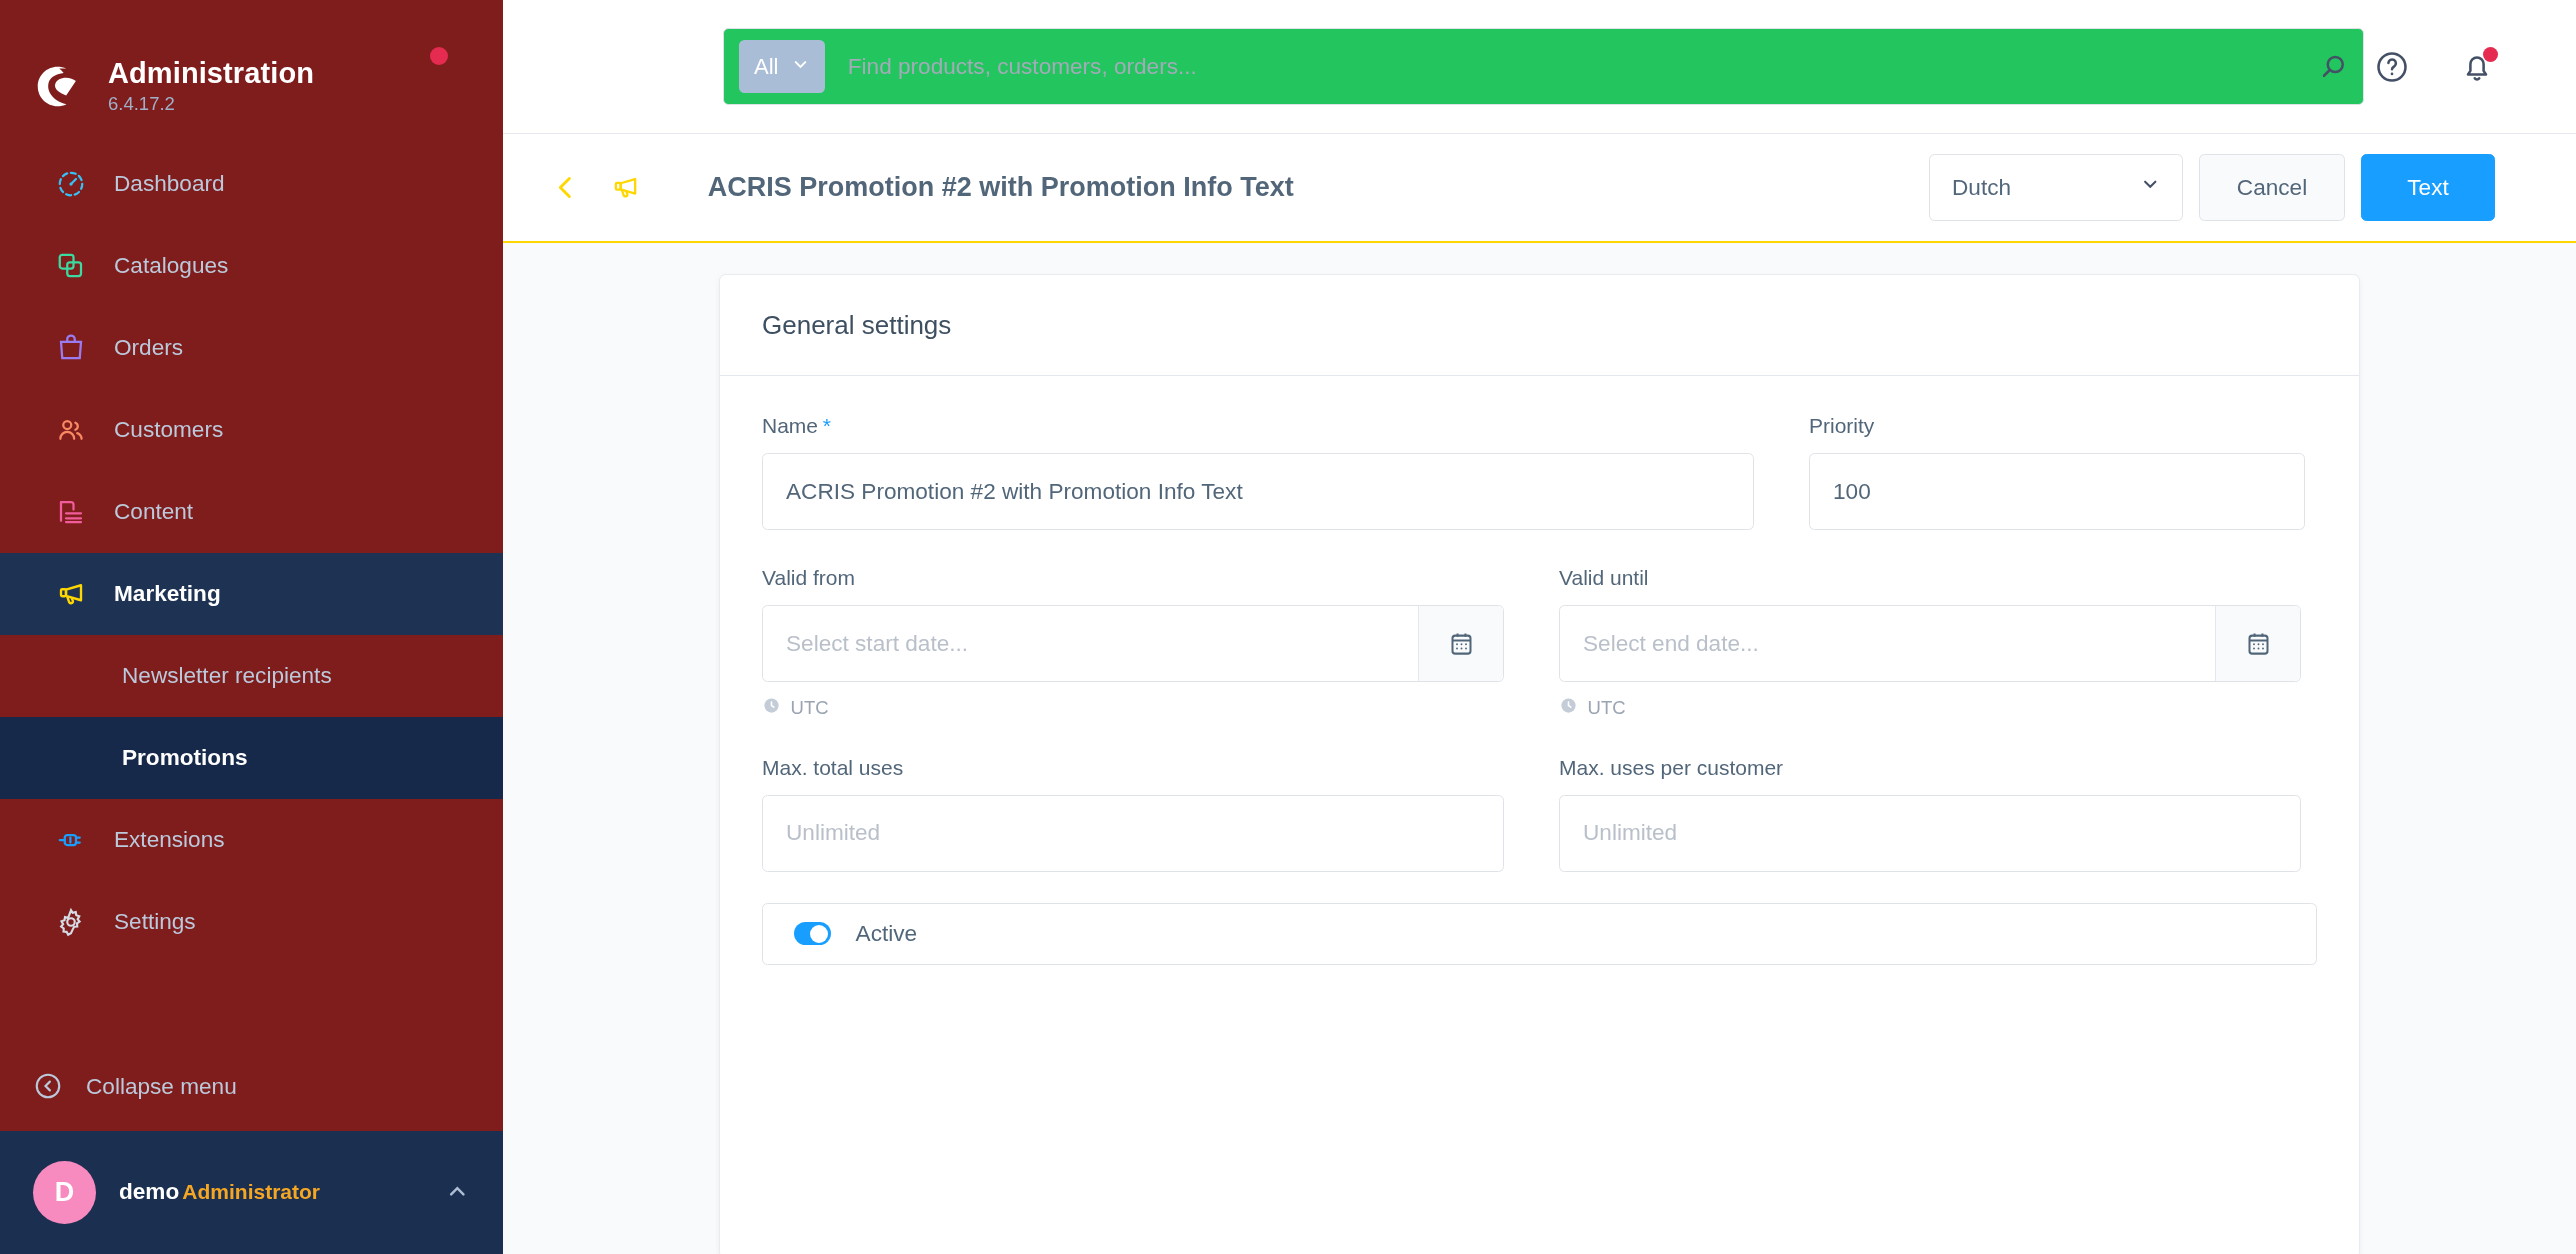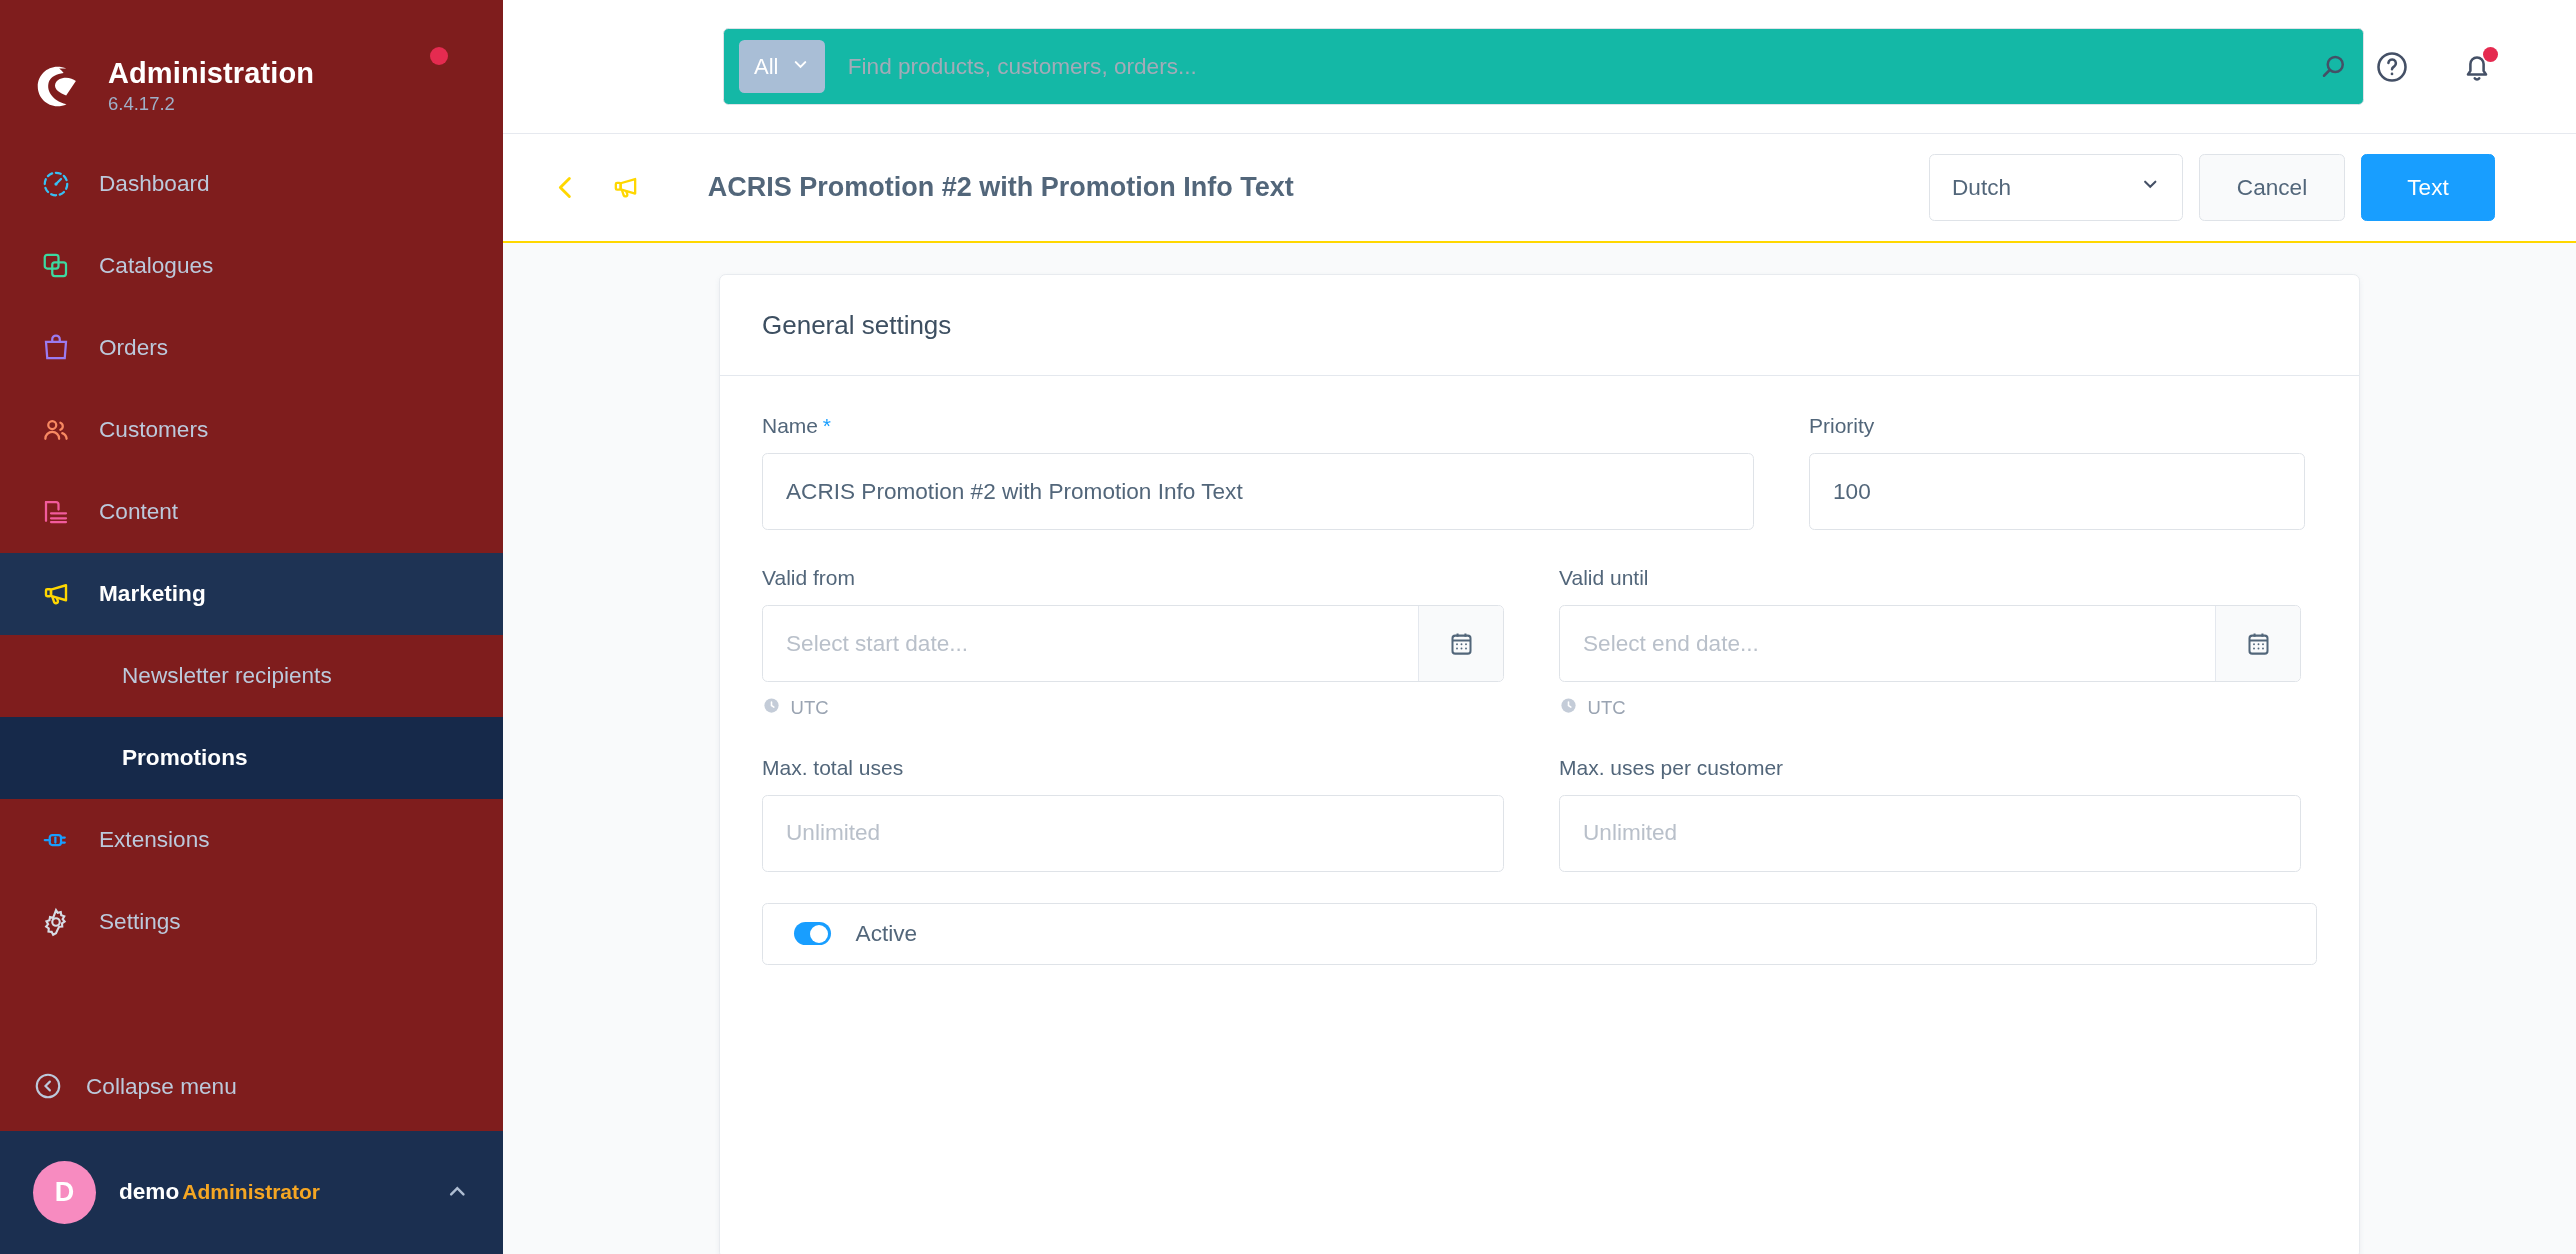--- a/index.html
+++ b/index.html
@@ -101,7 +101,7 @@
     margin-left: 220px;
     width: 1641px; height: 77px;
     border: 0.7px solid #dfe3e8; border-radius: 5.5px;
-    background: #14b8a6;
+    background: #22c55e;
     display: flex; align-items: center;
     padding: 0 13.7px 0 15px;
   }

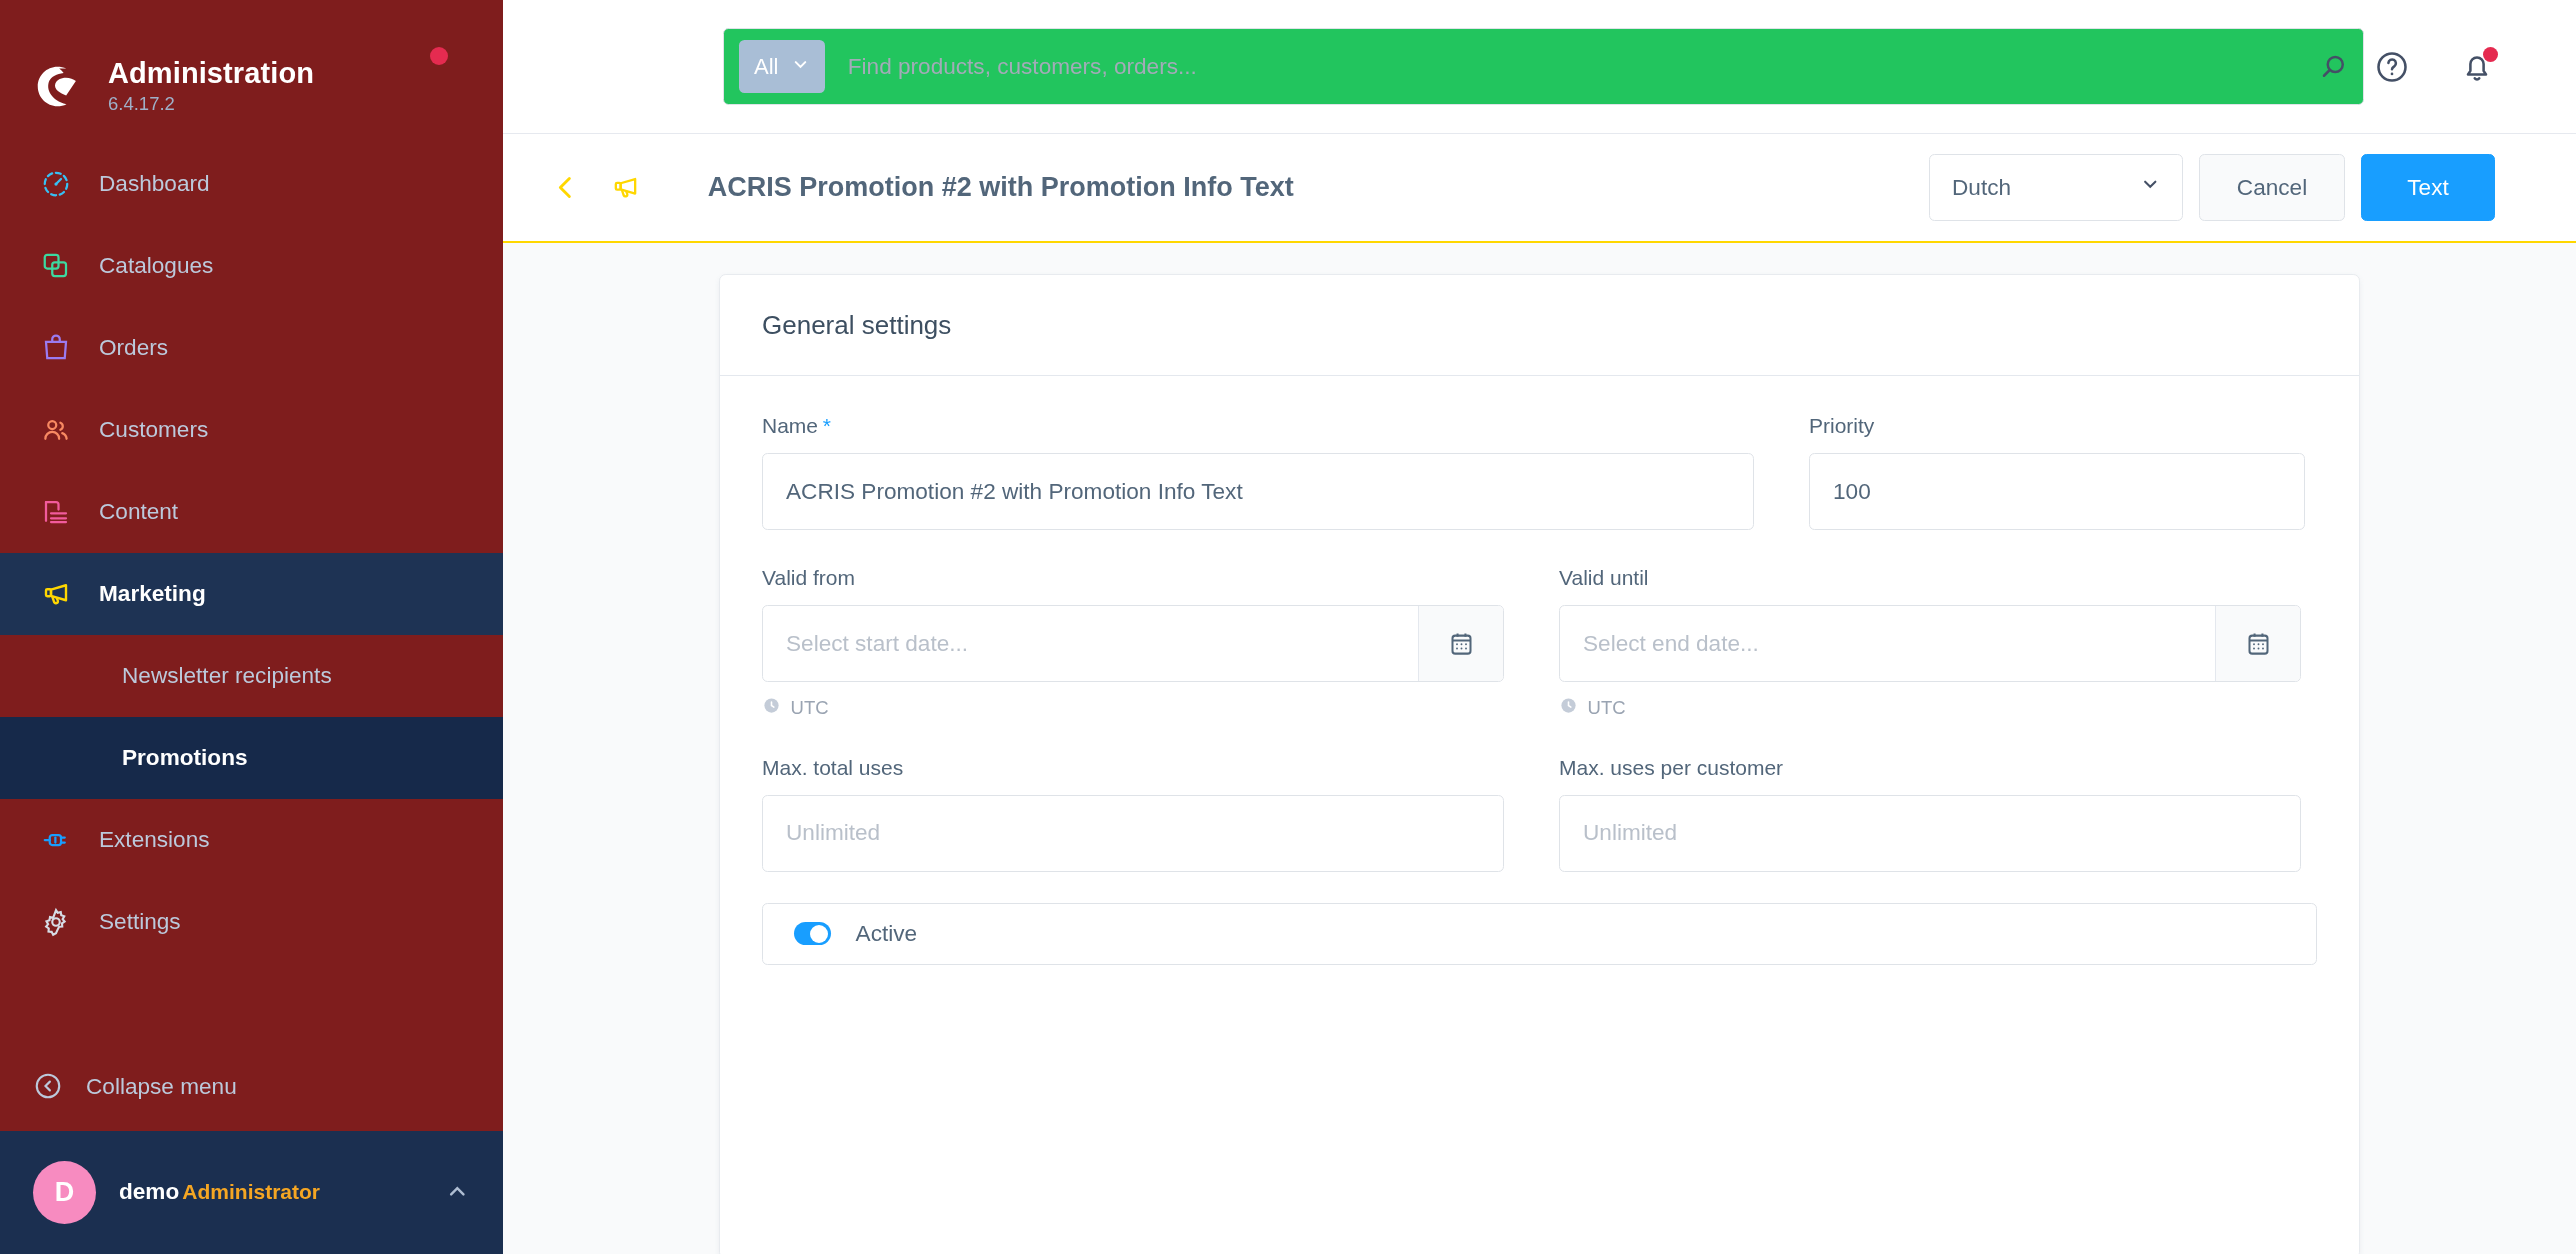--- a/index.html
+++ b/index.html
@@ -44,7 +44,7 @@
   .nav { flex: 1; overflow: hidden; padding-top: 5.5px; }
   .nav-item {
     display: flex; align-items: center;
-    height: 82px; padding-left: 36px;
+    height: 82px; padding-left: 51px;
     cursor: pointer; position: relative;
   }
   .nav-item .ico { width: 40px; height: 40px; flex-shrink: 0; display:flex; align-items:center; justify-content:center; }

